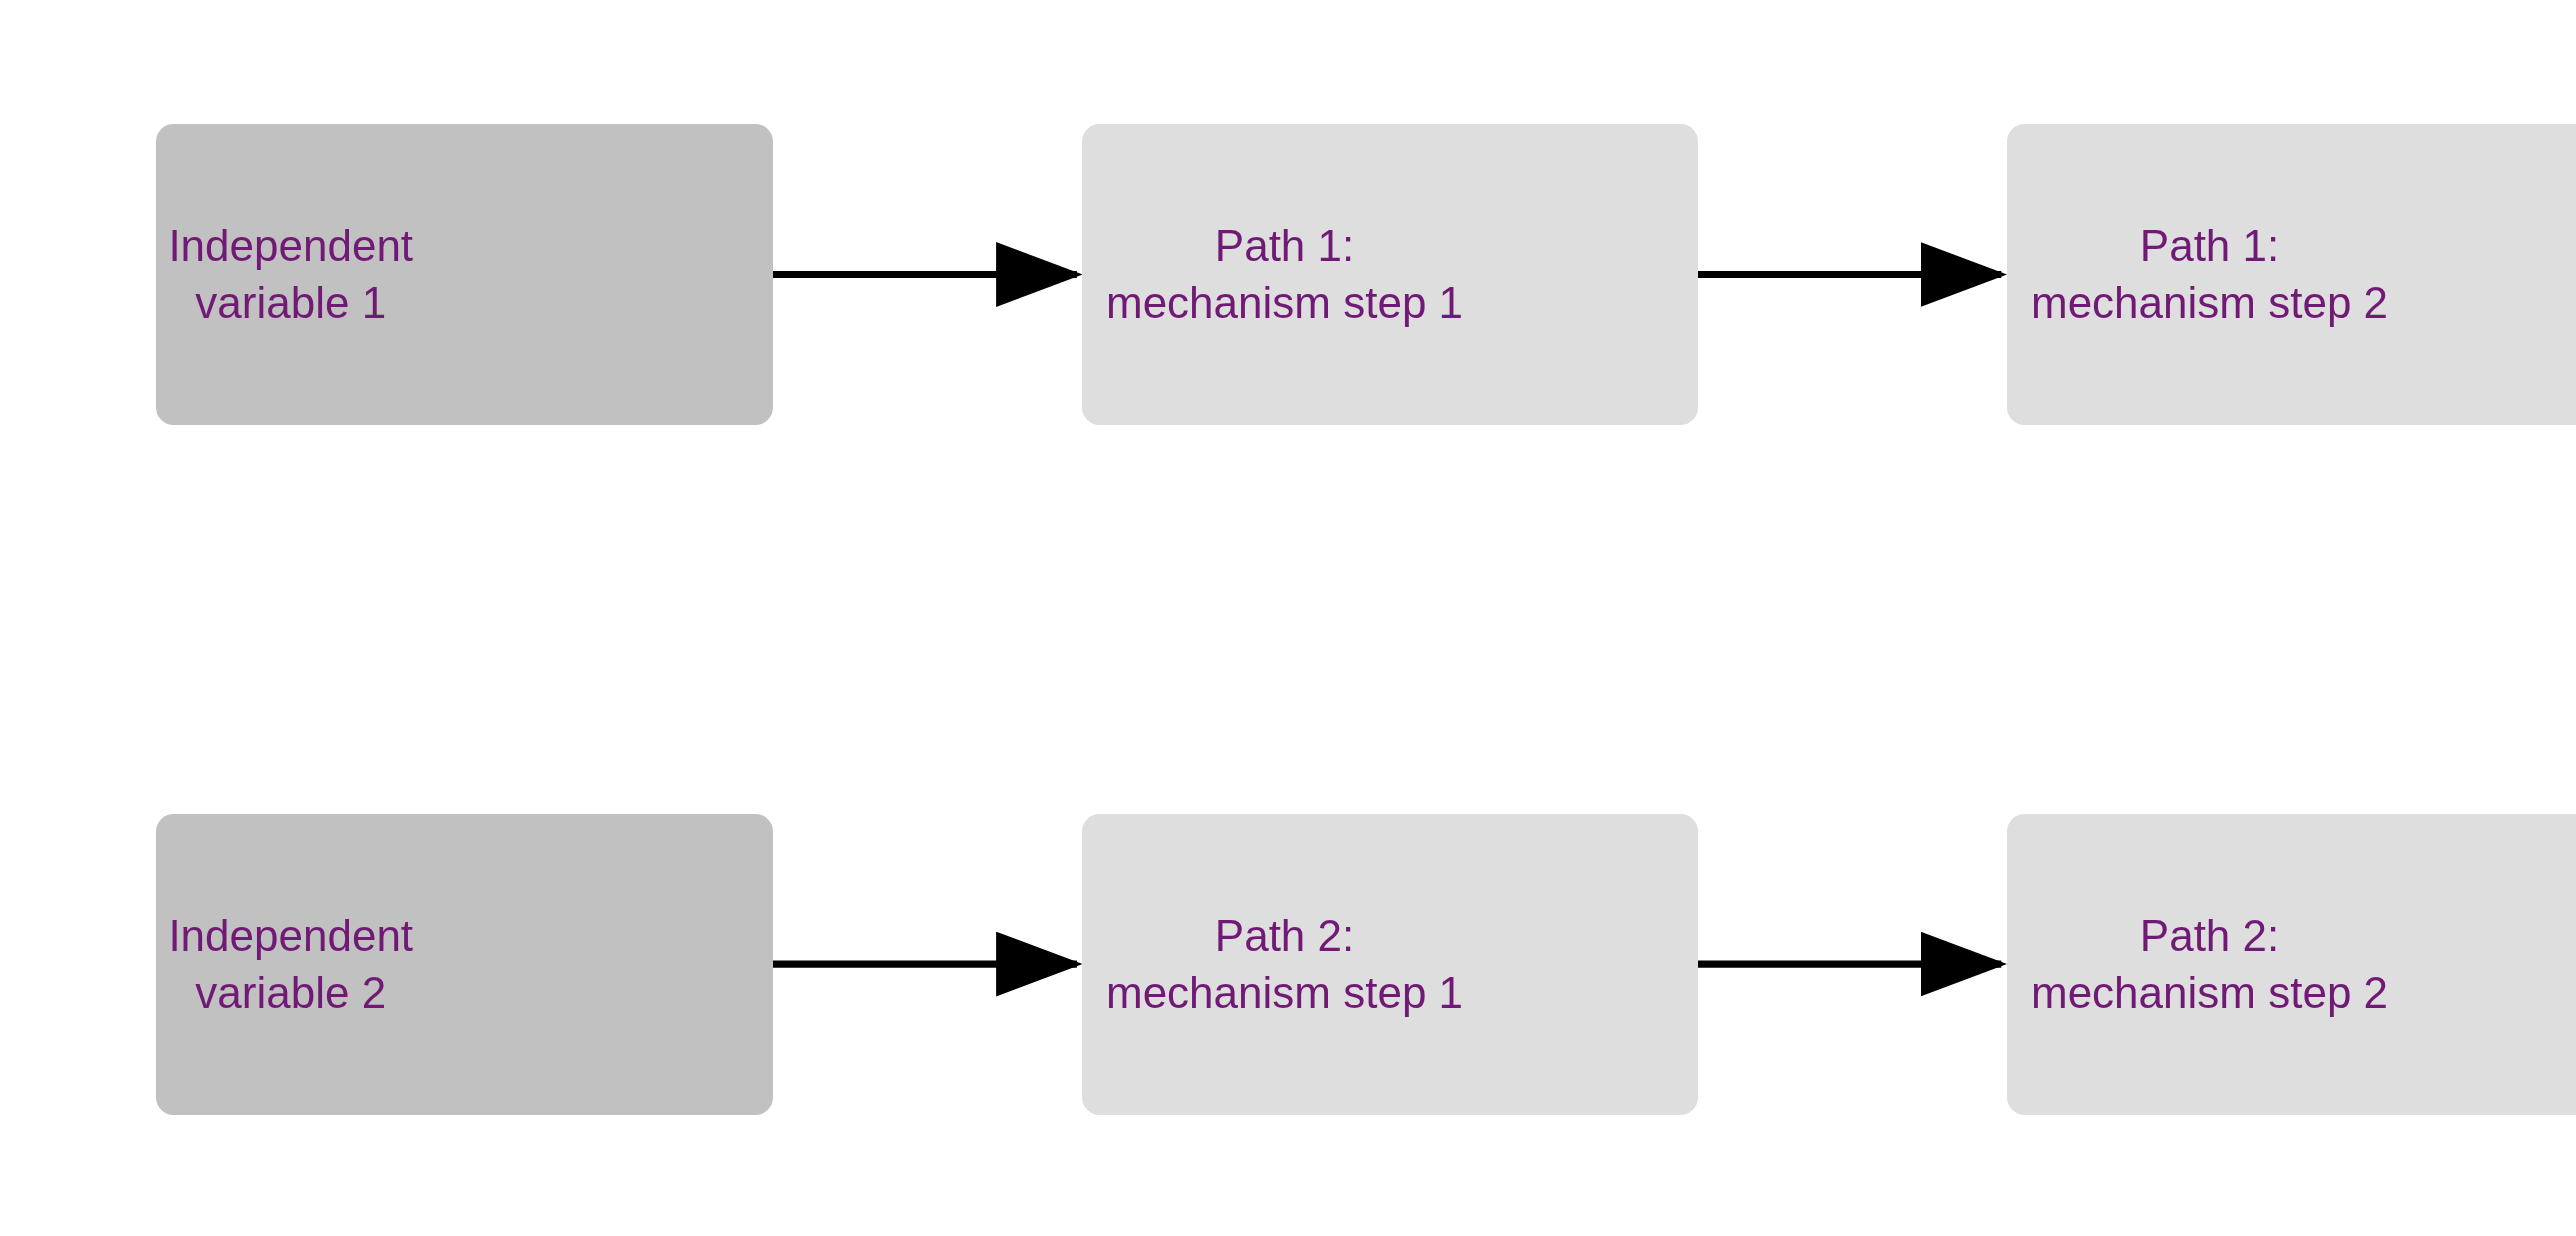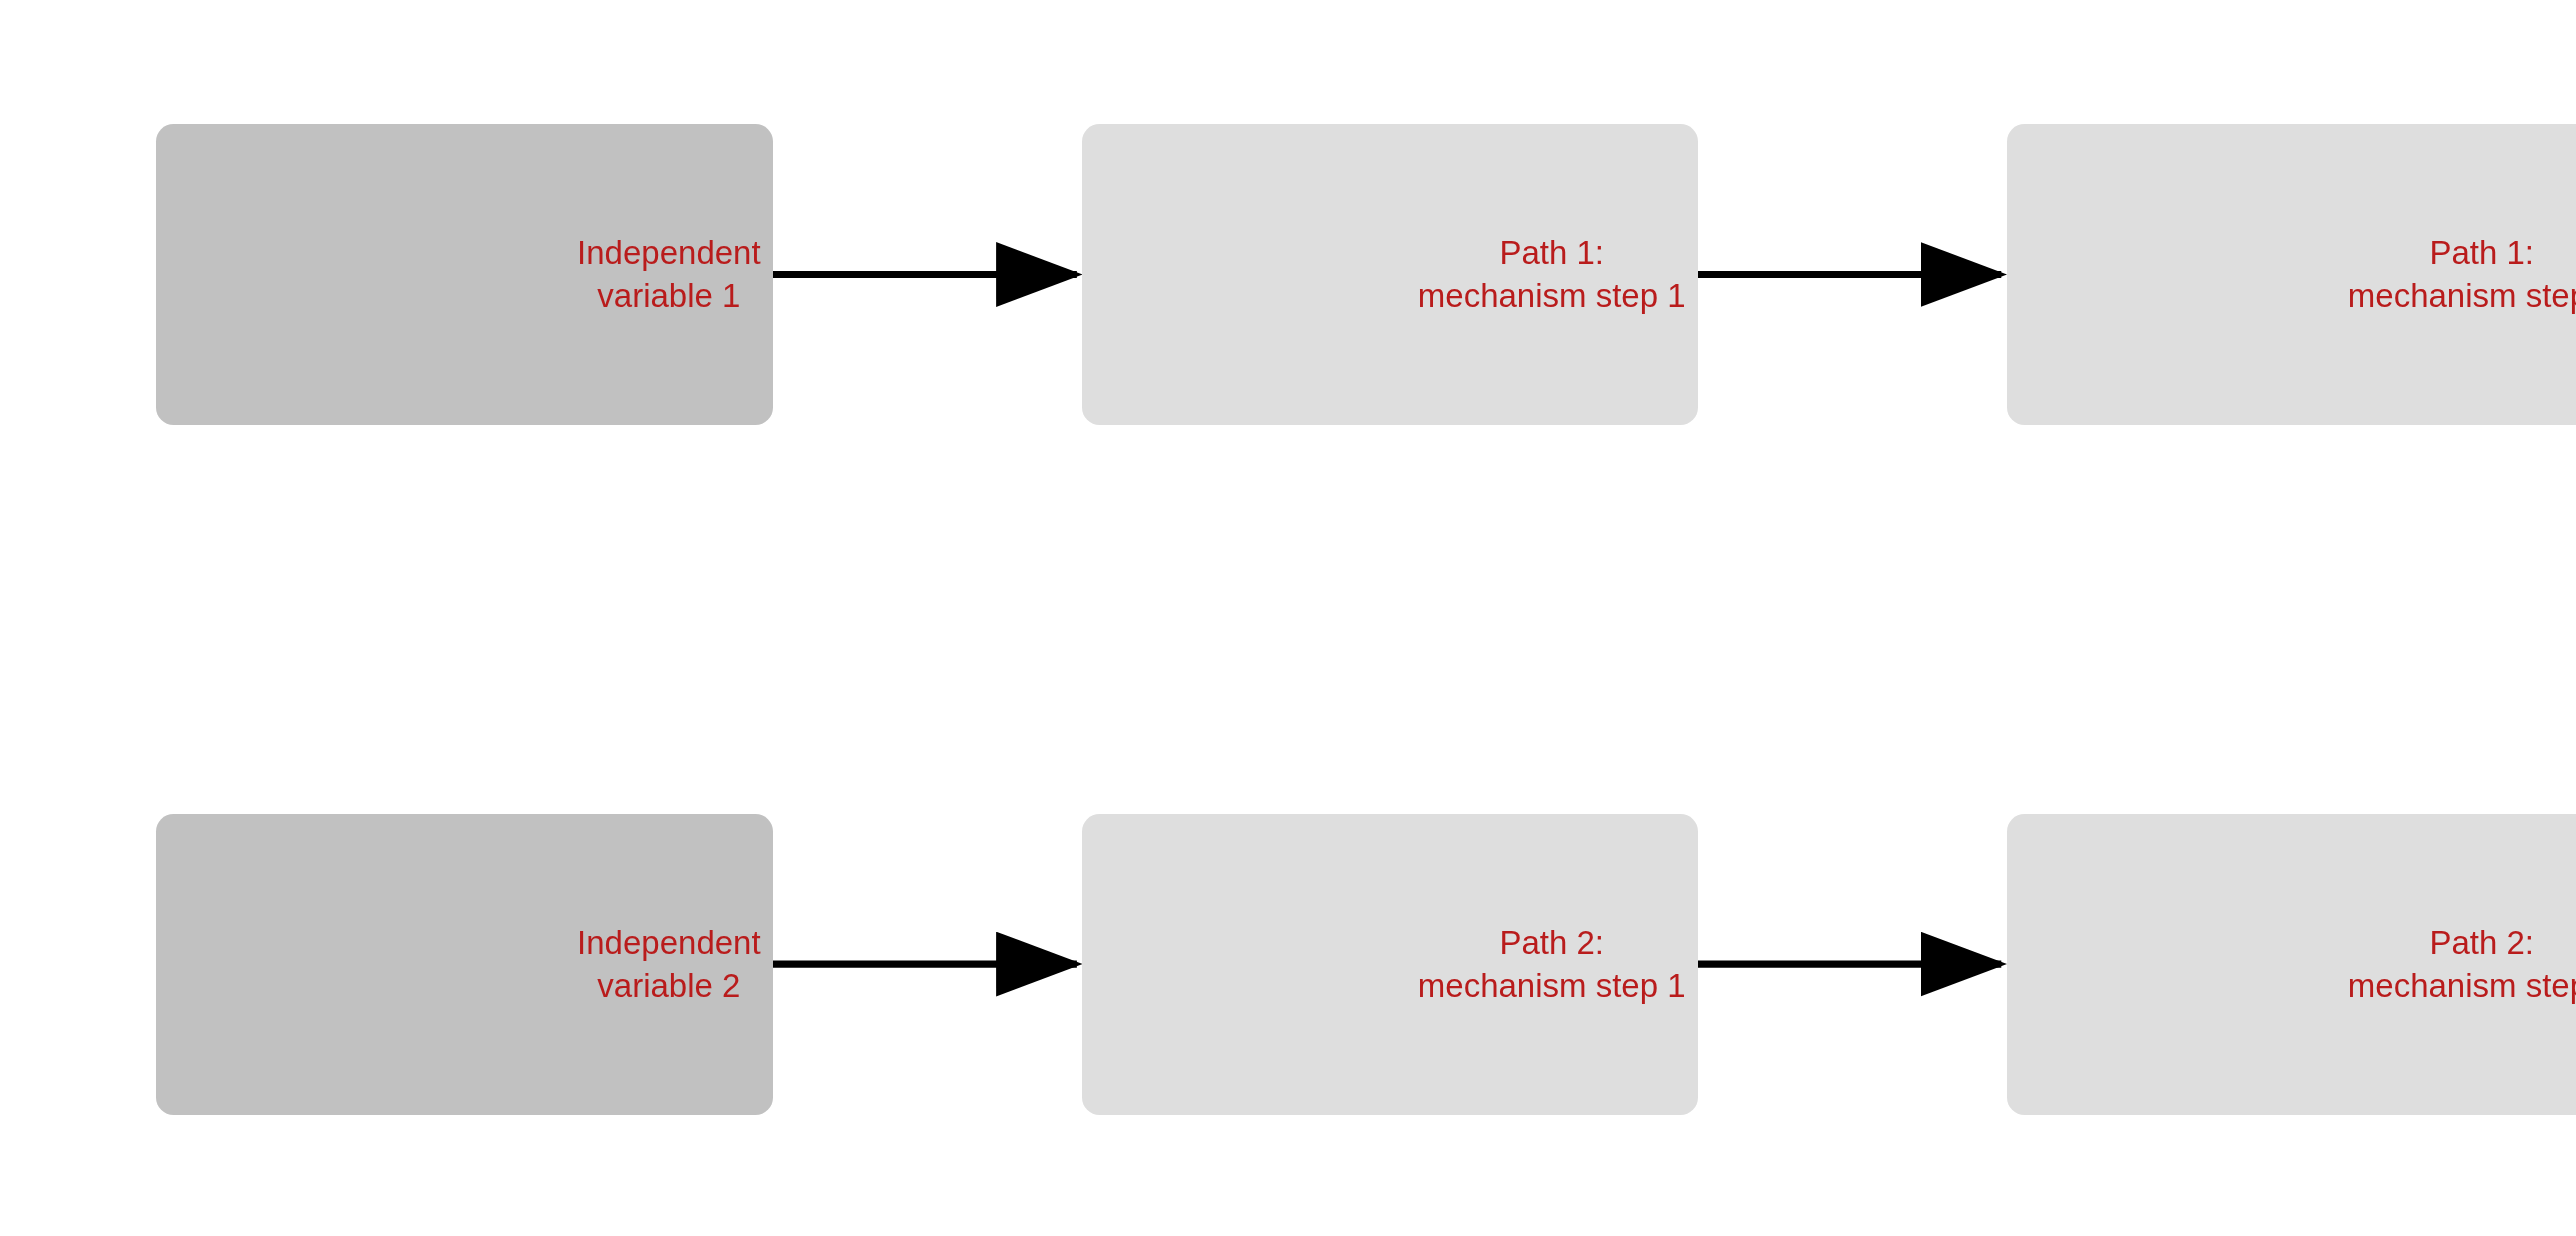--- a/index.html
+++ b/index.html
@@ -21,10 +21,10 @@
     border-radius: 17.5px;
     display: flex;
     align-items: center;
-    justify-content: flex-end;
+    justify-content: flex-start;
     text-align: center;
-    color: #b91c1c;
-    font-size: 33px;
+    color: #701a75;
+    font-size: 44px;
     line-height: 1.28;
     font-family: "Liberation Sans", sans-serif;
     white-space: pre-line;

